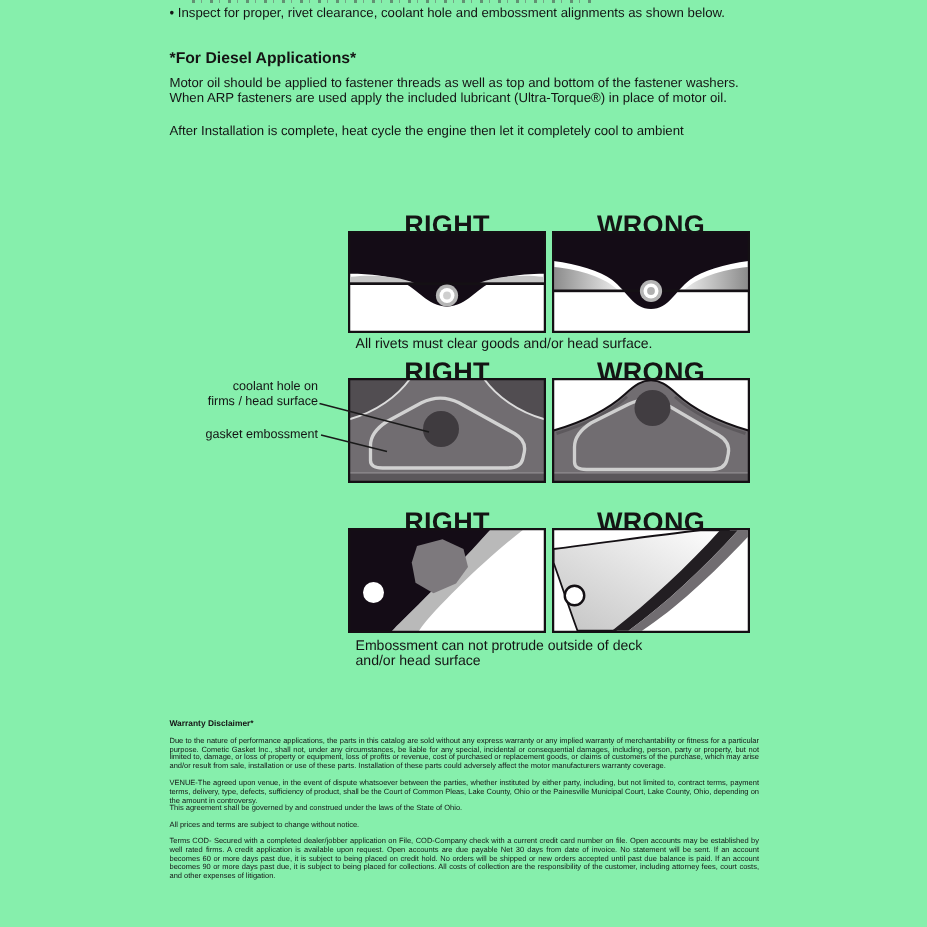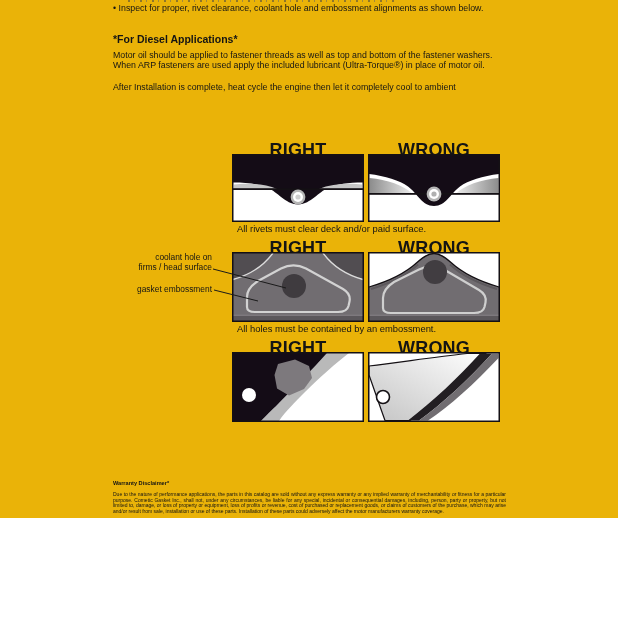--- a/index.html
+++ b/index.html
@@ -4,7 +4,7 @@
 <style>
   html,body{margin:0;padding:0;background:#ffffff;}
   #page{
-    position:relative;width:618px;height:518px;background:#eab308;overflow:hidden;
+    position:relative;width:618px;height:618px;background:#86efac;overflow:hidden;
     font-family:"Liberation Sans",sans-serif;color:#141414;
   }
   .abs{position:absolute;}

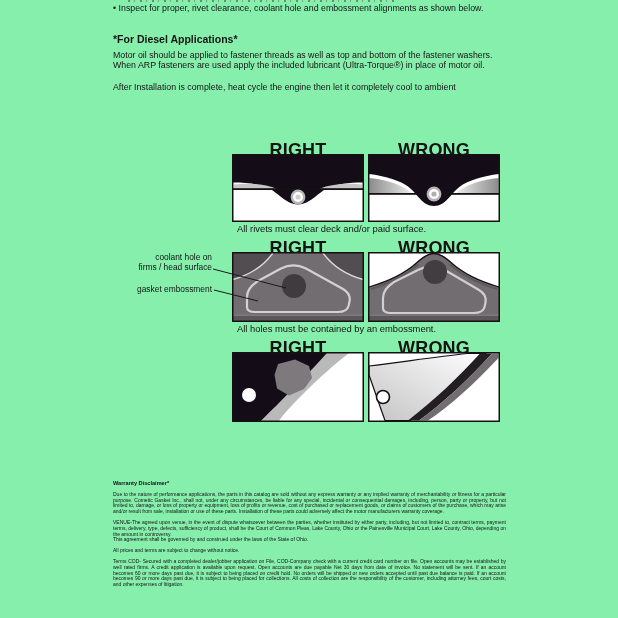--- a/index.html
+++ b/index.html
@@ -85,7 +85,7 @@
     </svg>
   </div>
 
-  <div class="abs caption" style="top:224px;left:237px;">All rivets must clear deck and/or paid surface.</div>
+  <div class="abs caption" style="top:224px;left:237px;">All rivets must clear goods and/or head surface.</div>
 
   <div class="abs rw-label" style="top:238px;left:232px;">RIGHT</div>
   <div class="abs rw-label" style="top:238px;left:368px;">WRONG</div>

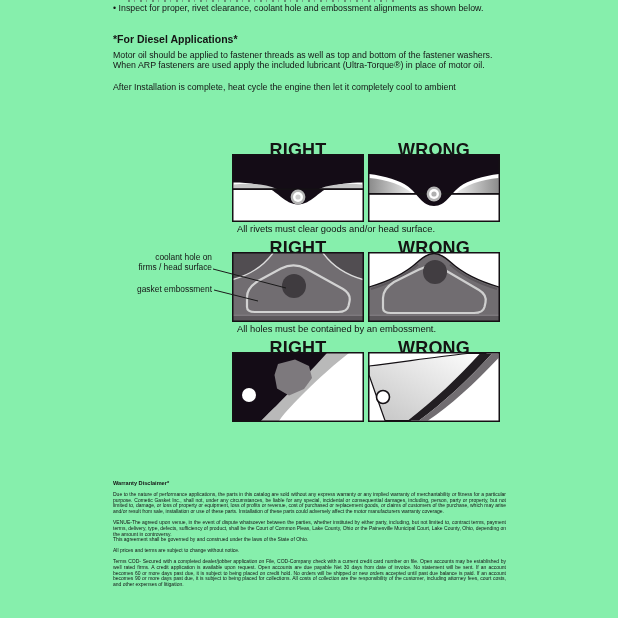--- a/index.html
+++ b/index.html
@@ -126,7 +126,6 @@
     </svg>
   </div>
 
-  <div class="abs caption" style="top:324px;left:237px;">All holes must be contained by an embossment.</div>
 
   <div class="abs rw-label" style="top:338px;left:232px;">RIGHT</div>
   <div class="abs rw-label" style="top:338px;left:368px;">WRONG</div>

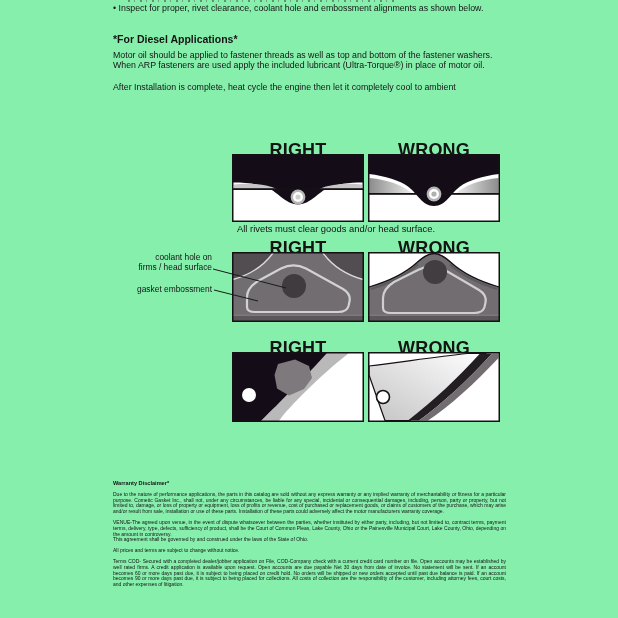--- a/index.html
+++ b/index.html
@@ -158,6 +158,7 @@
     </svg>
   </div>
 
+  <div class="abs caption wrap" style="top:425px;left:237px;">Embossment can not protrude outside of deck and/or head surface</div>
 
   <svg class="abs leader-svg">
     <line x1="213" y1="269" x2="286" y2="288" stroke="#1a1a1a" stroke-width="1"></line>

